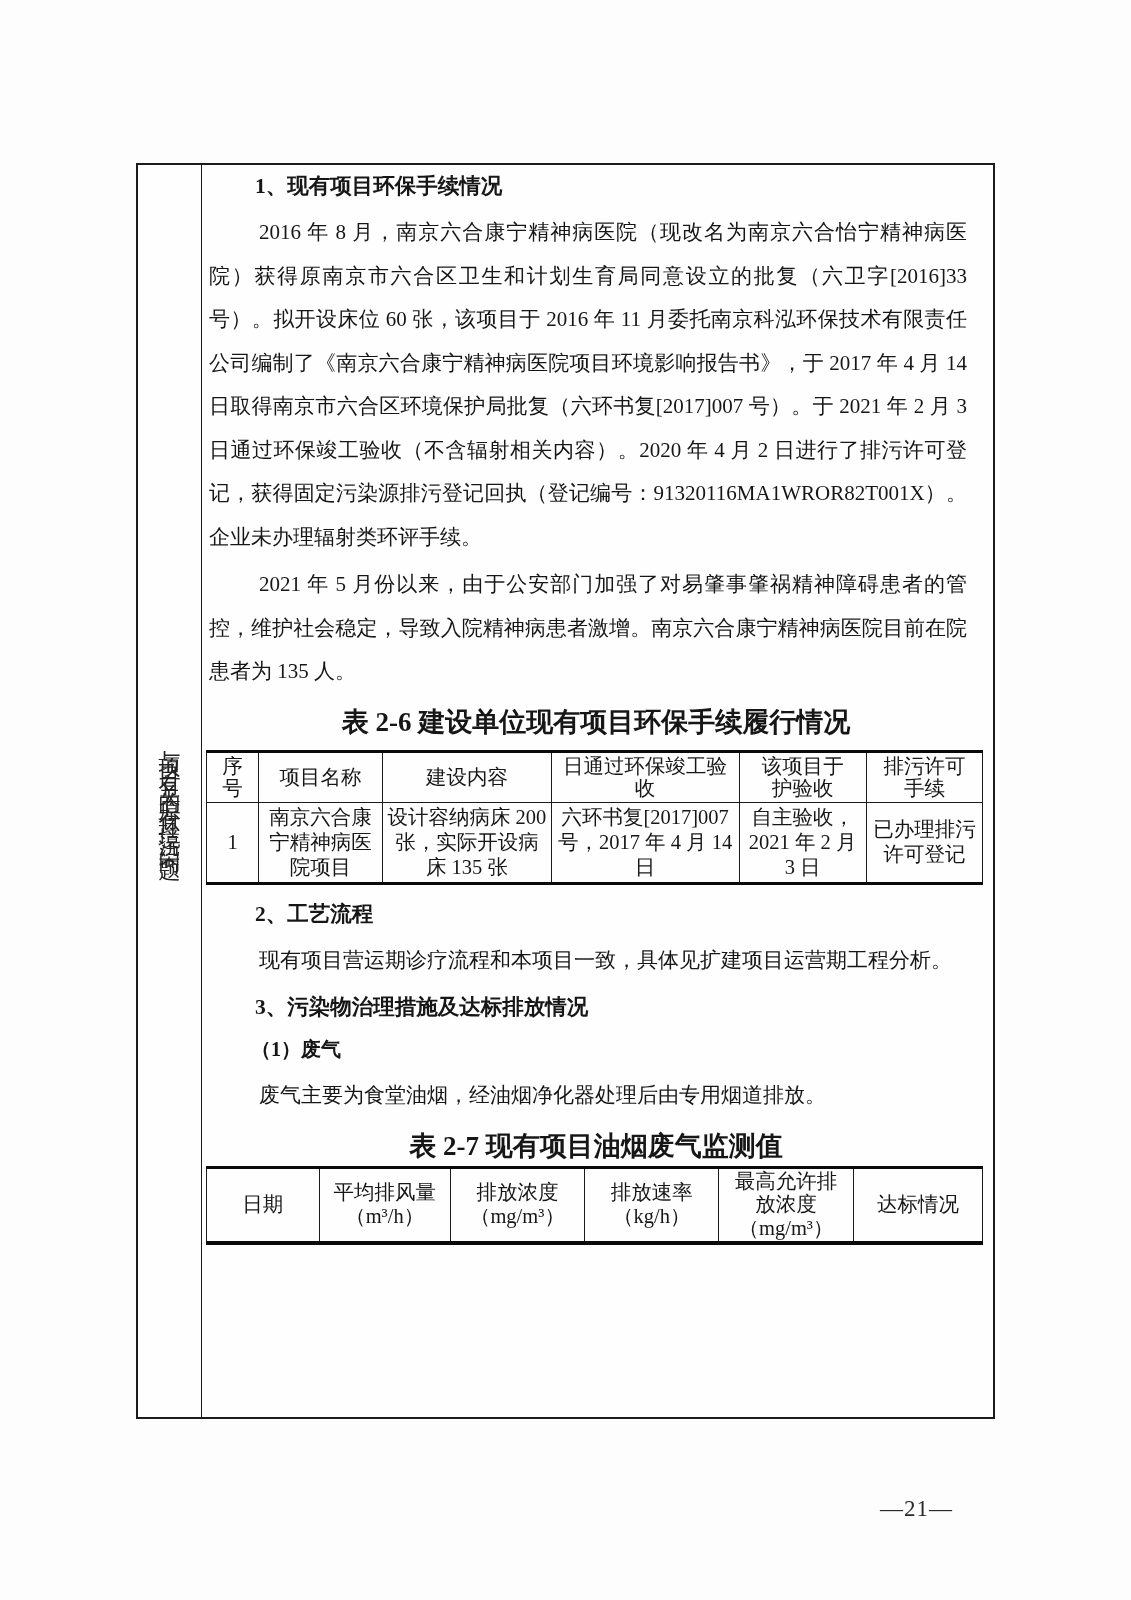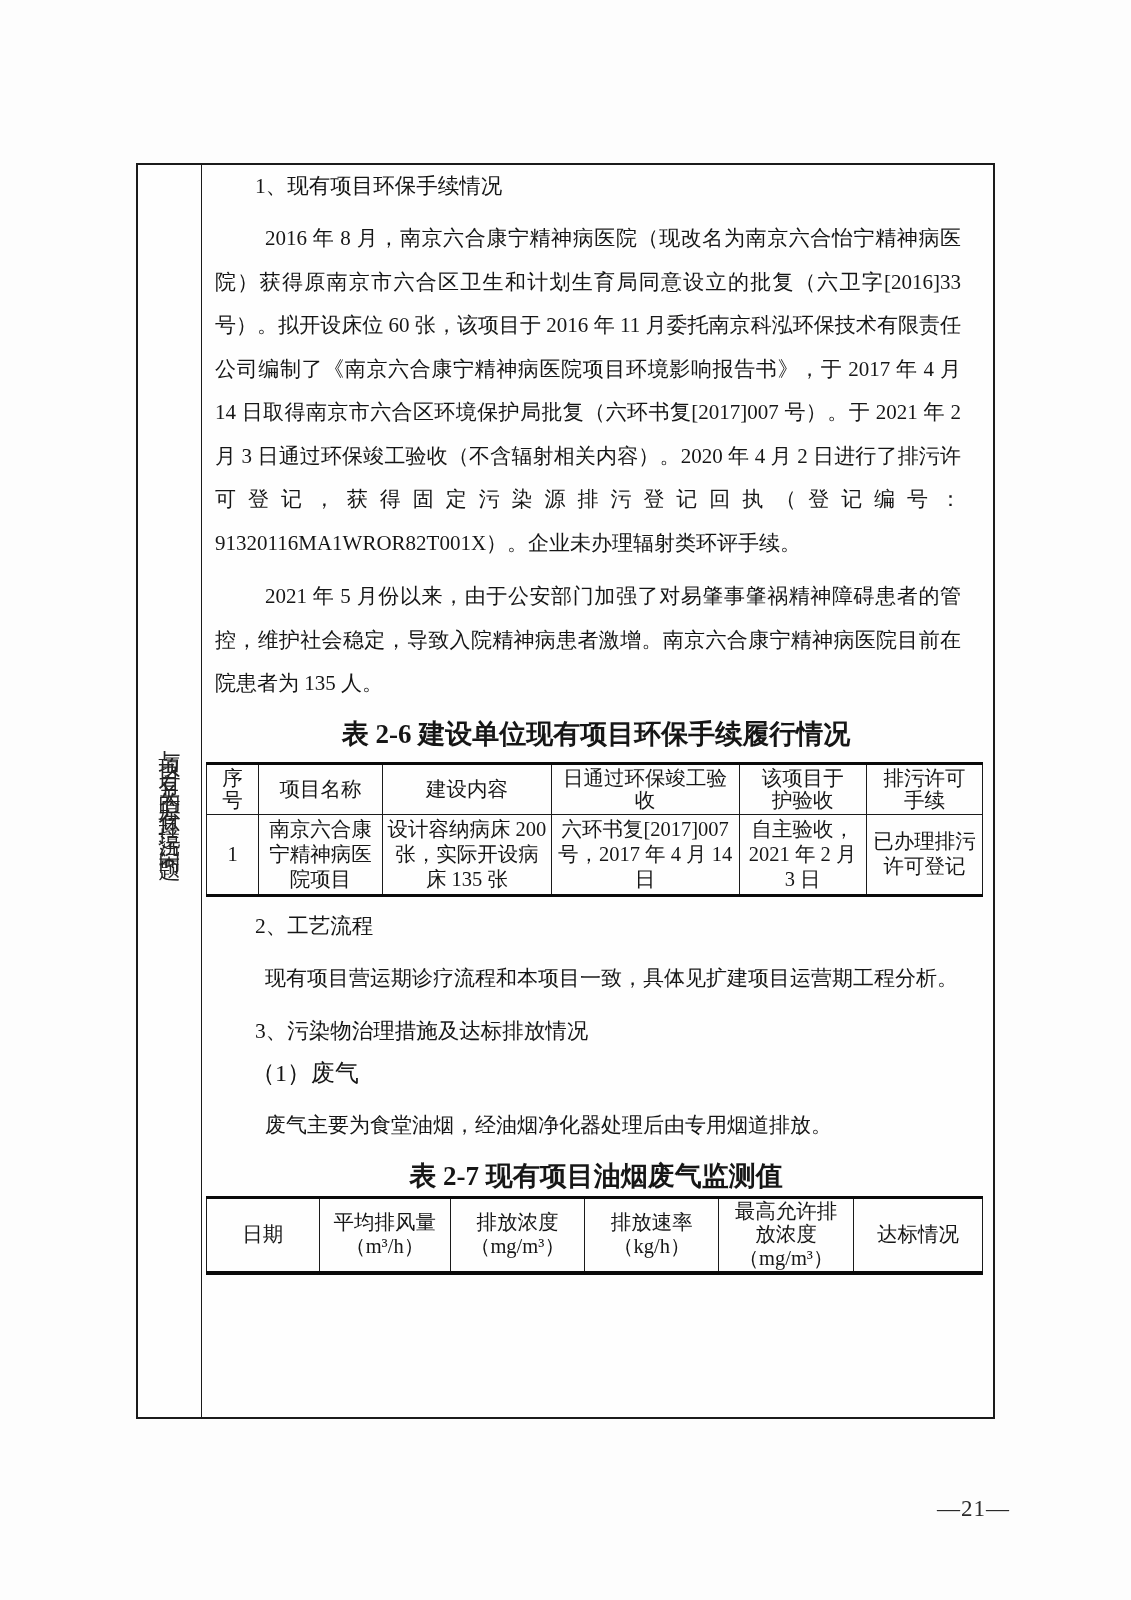--- a/index.html
+++ b/index.html
@@ -42,7 +42,7 @@
     overflow:hidden;
   }
   .h1{
-    font-weight:normal;
+    font-weight:bold;
     font-size:21.5px;
     line-height:42px;
     text-indent:50px;

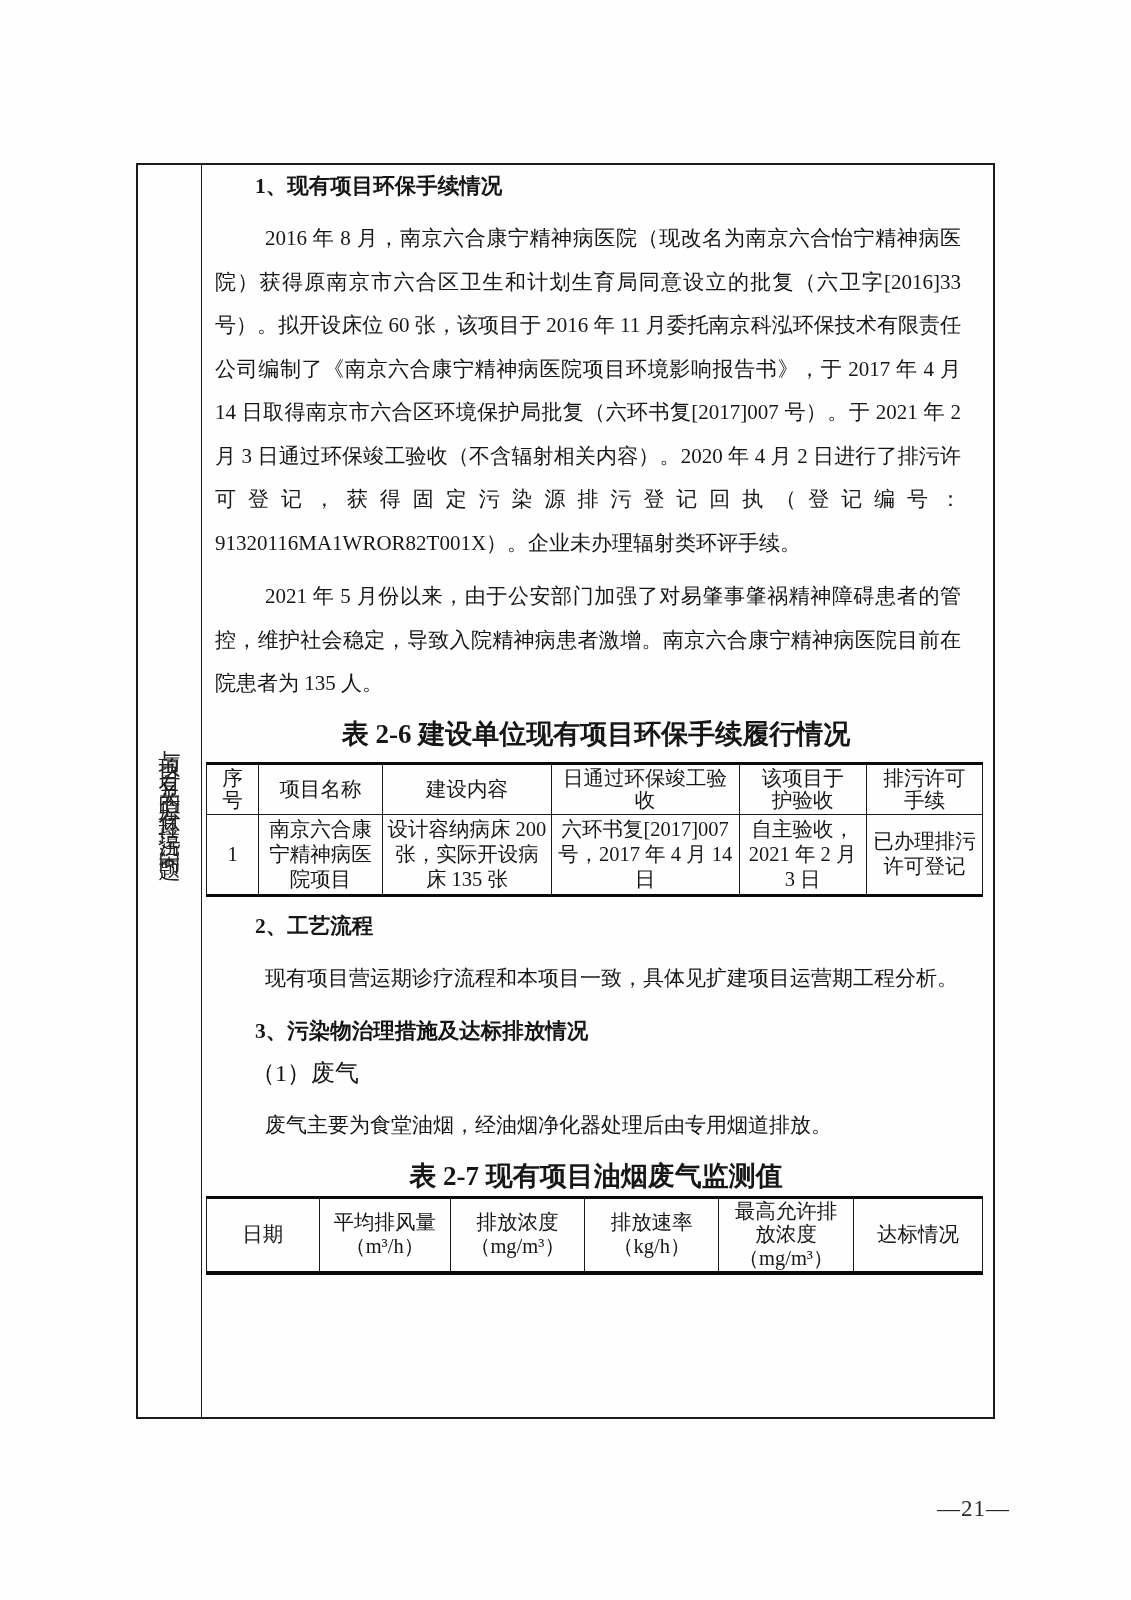--- a/index.html
+++ b/index.html
@@ -54,7 +54,7 @@
     text-indent:46px;
   }
   .para{
-    margin:10px;
+    margin:4px;
     text-indent:50px;
     text-align:justify;
     padding-right:16px;

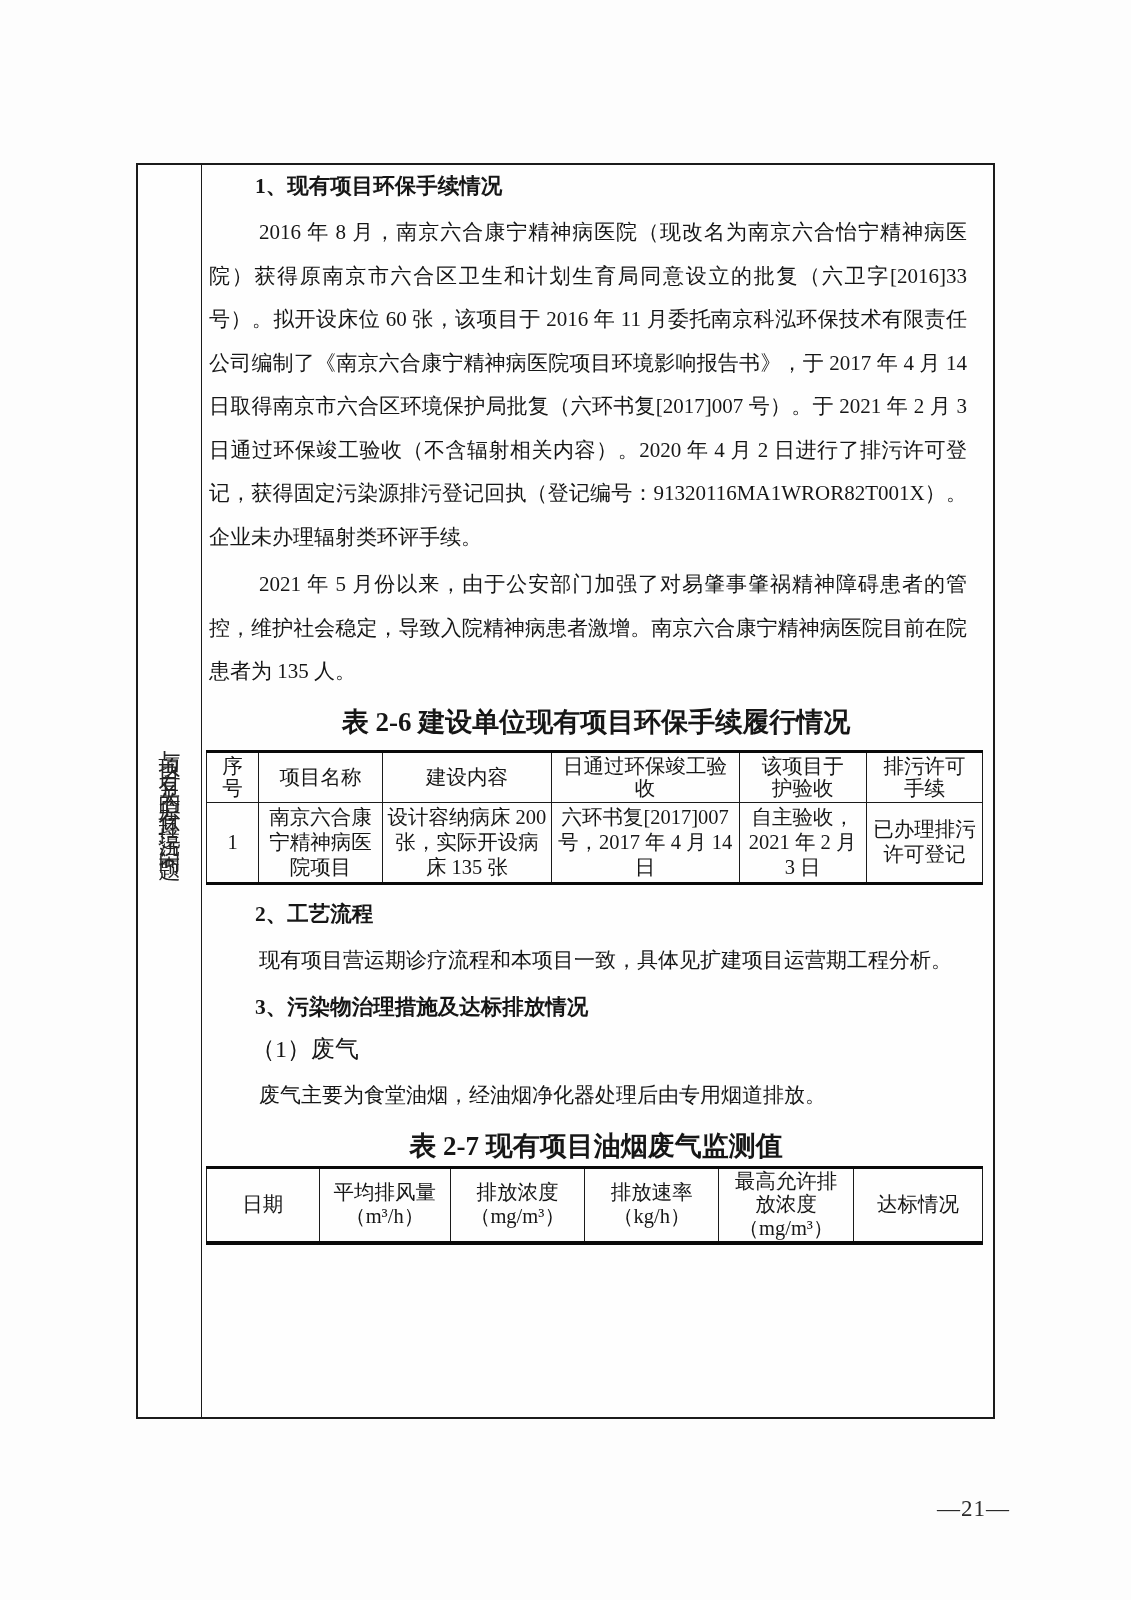--- a/index.html
+++ b/index.html
@@ -48,8 +48,8 @@
     text-indent:50px;
   }
   .h2{
-    font-weight:normal;
-    font-size:24px;
+    font-weight:bold;
+    font-size:20px;
     line-height:42px;
     text-indent:46px;
   }

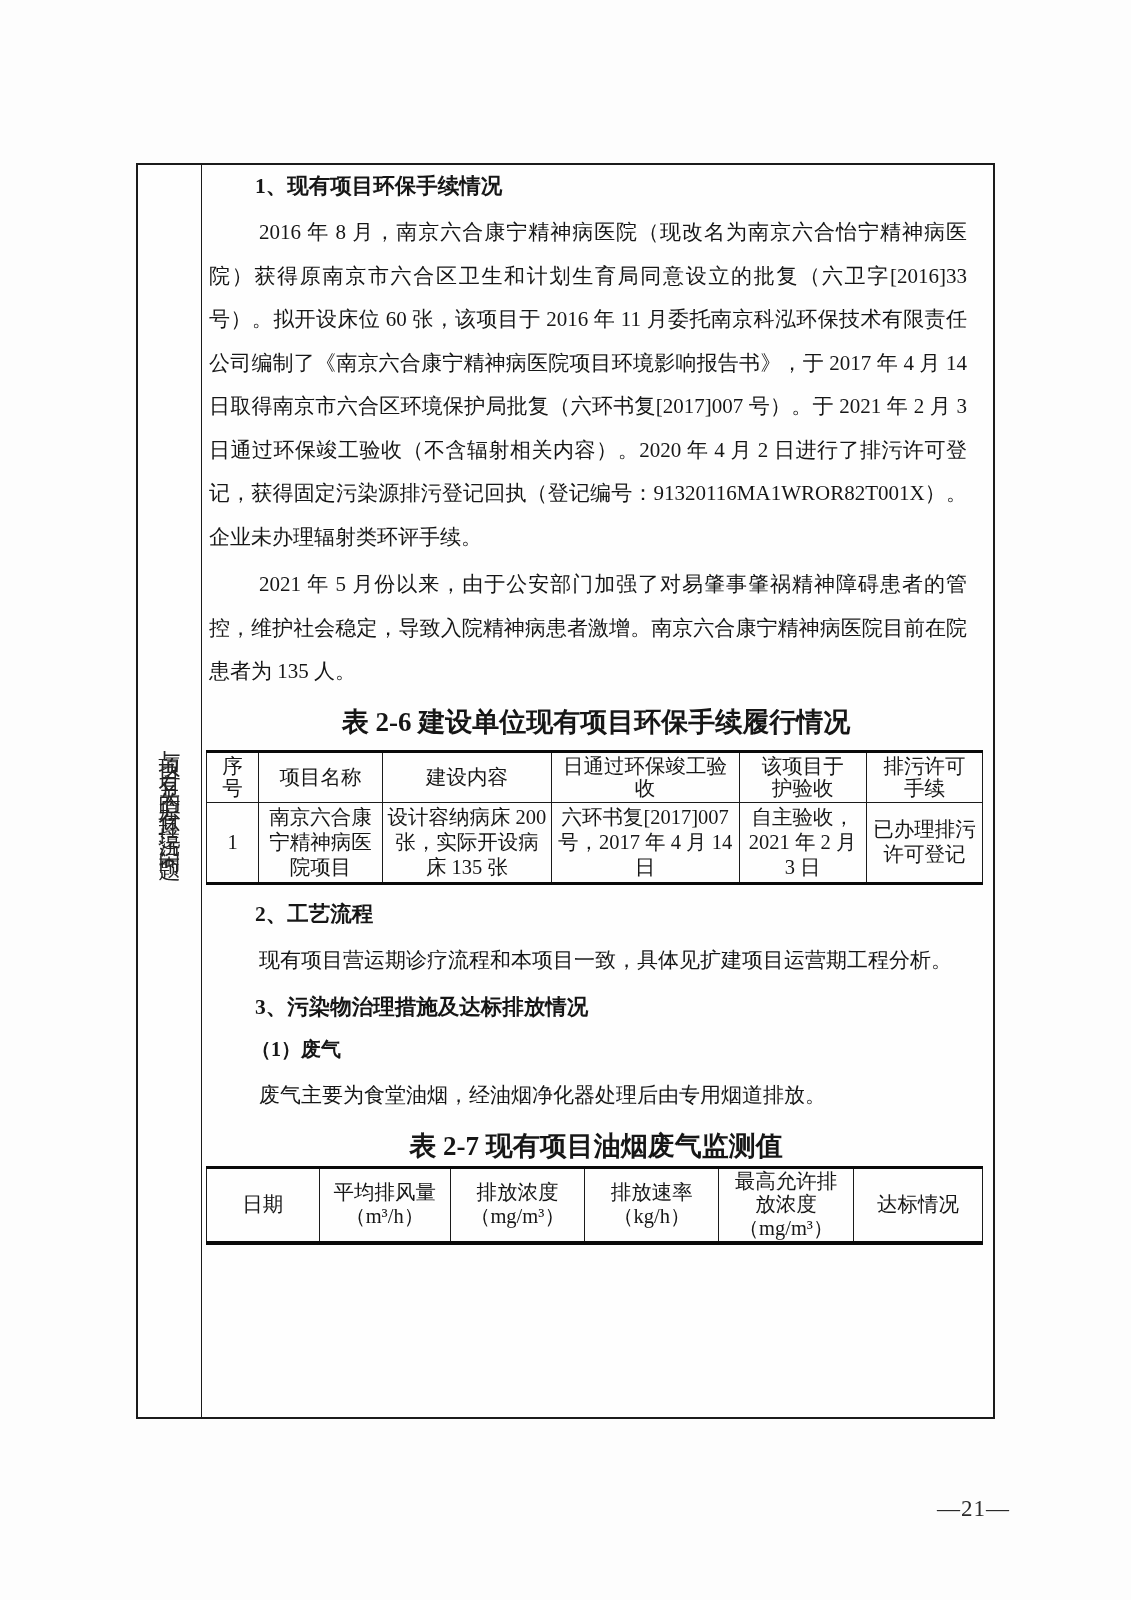--- a/index.html
+++ b/index.html
@@ -91,7 +91,7 @@
     position:absolute;
     left:880px;top:1496px;
     width:130px;
-    text-align:right;
+    text-align:left;
     font-size:23px;
     color:#2a2a2a;
     letter-spacing:1px;

